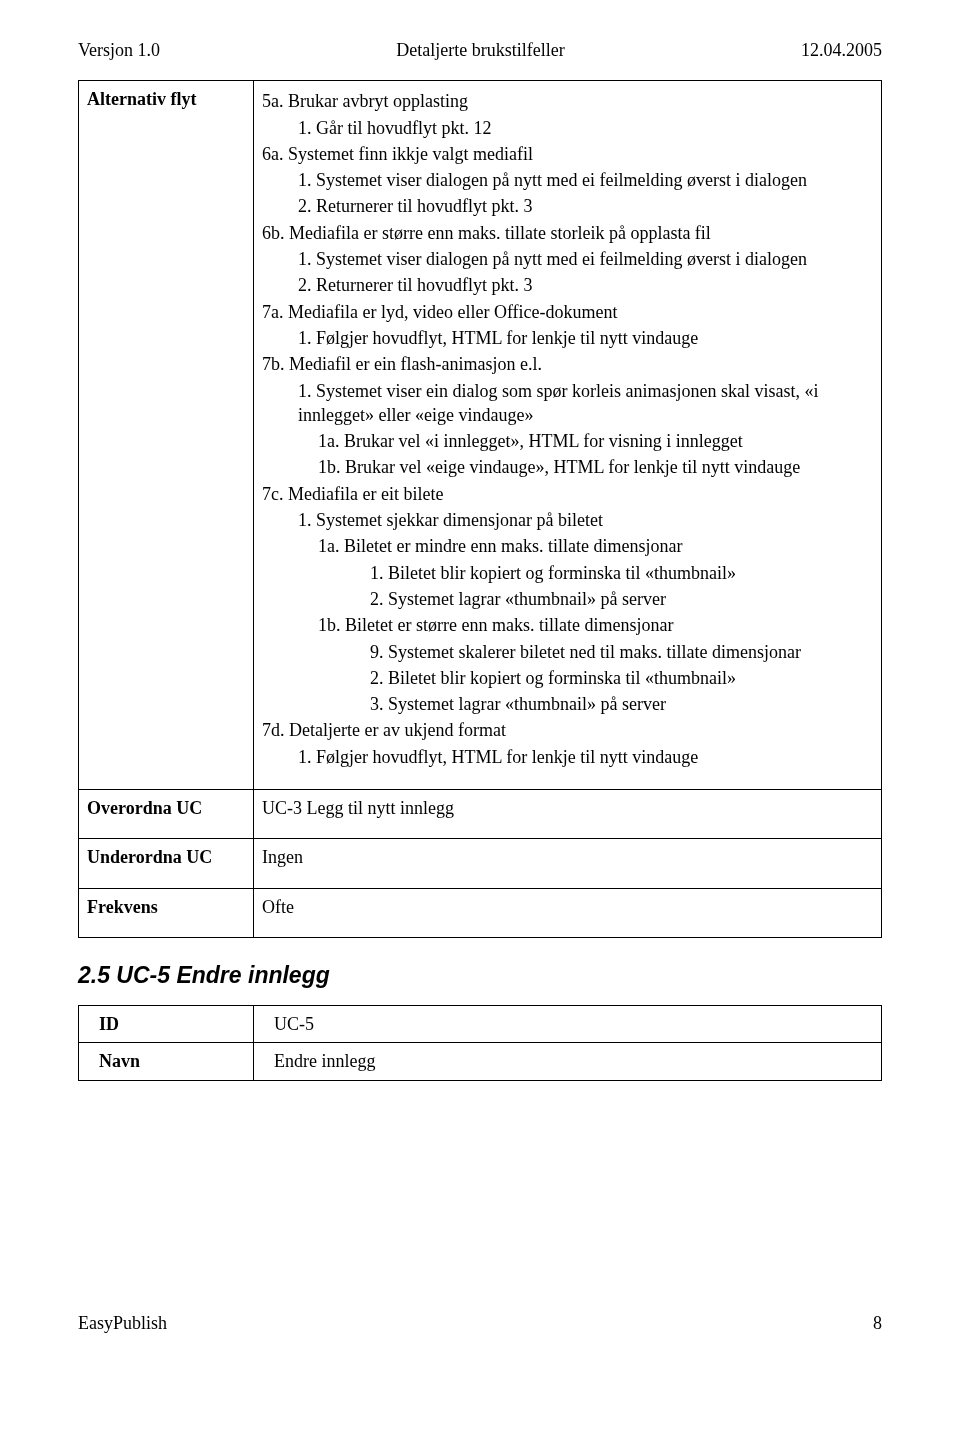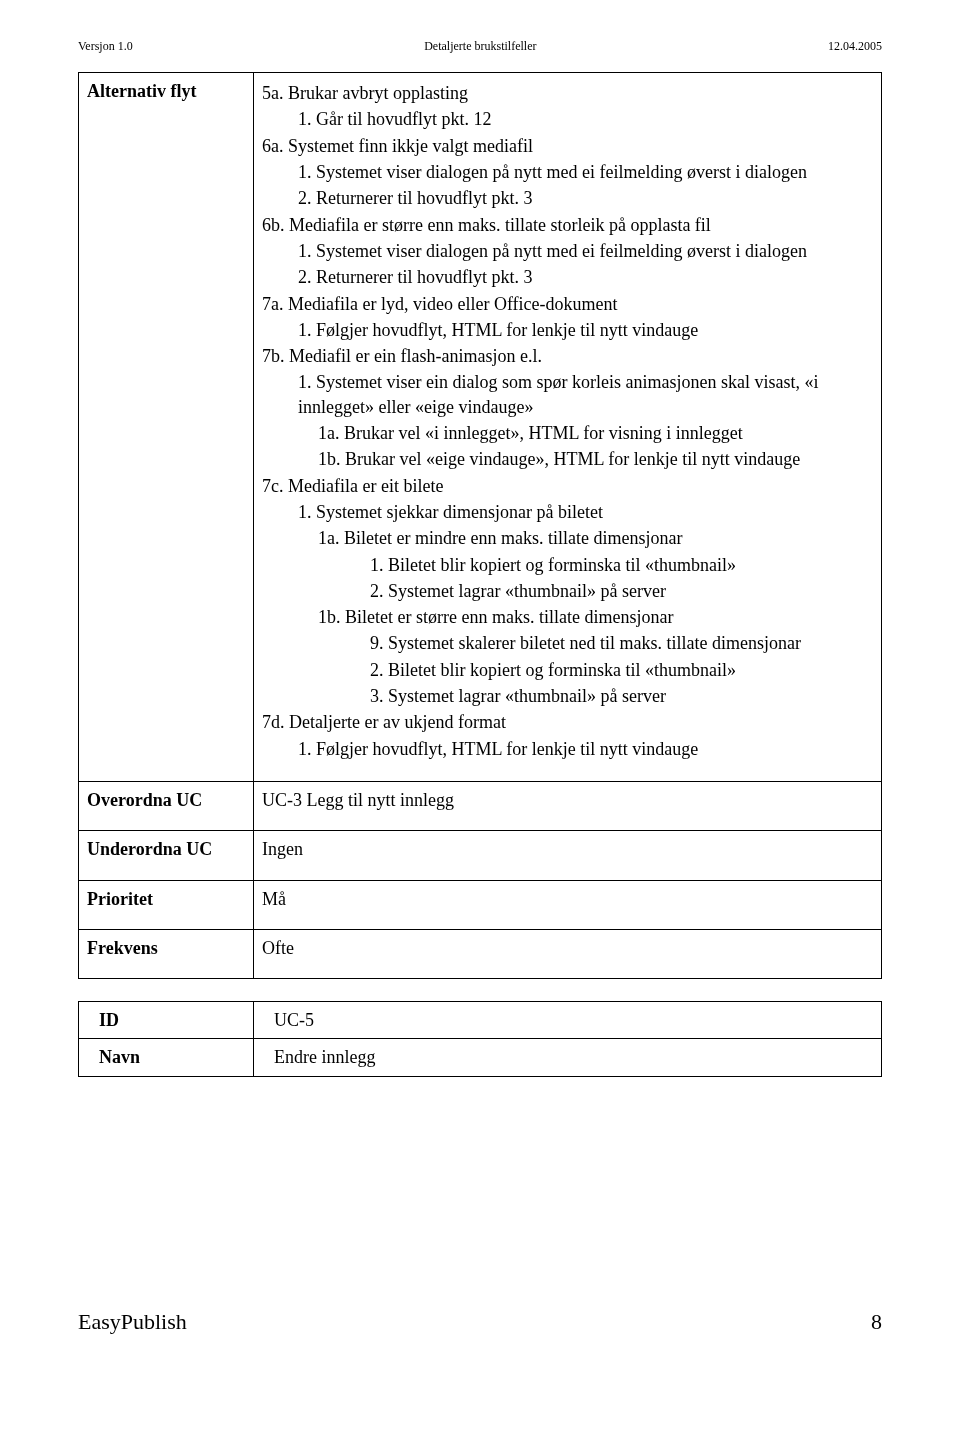--- a/index.html
+++ b/index.html
@@ -18,7 +18,7 @@
   .header-row {
     display: flex;
     justify-content: space-between;
-    font-size: 12px;
+    font-size: 18px;
     margin-bottom: 18px;
   }
   table.main {

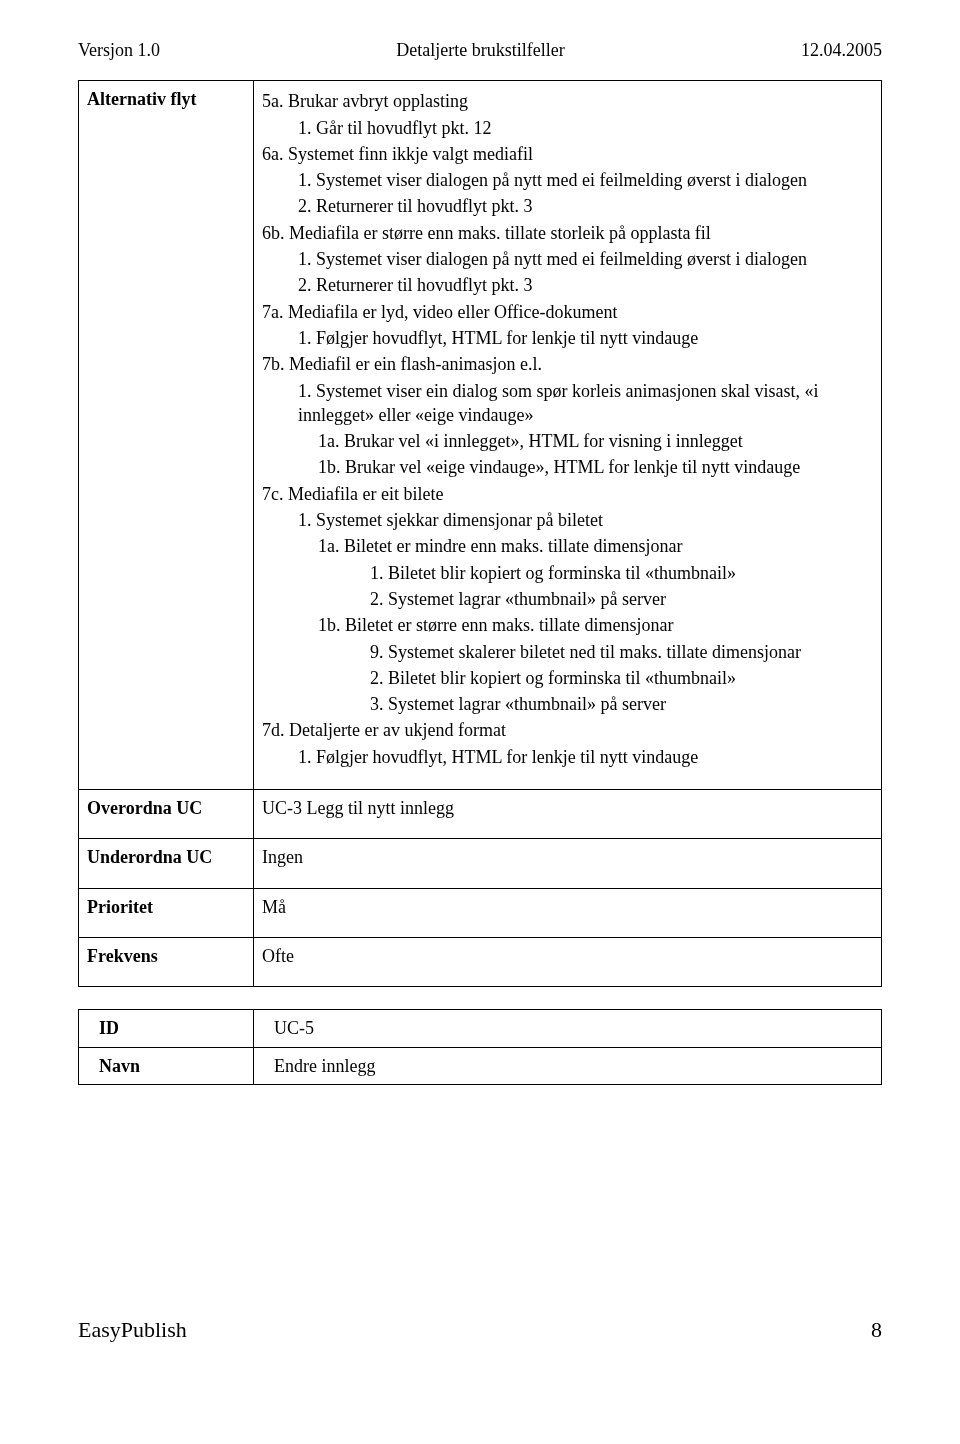--- a/index.html
+++ b/index.html
@@ -120,10 +120,6 @@
       <td>Ingen</td>
     </tr>
     <tr>
-      <td class="label">Prioritet</td>
-      <td>Må</td>
-    </tr>
-    <tr>
       <td class="label">Frekvens</td>
       <td>Ofte</td>
     </tr>

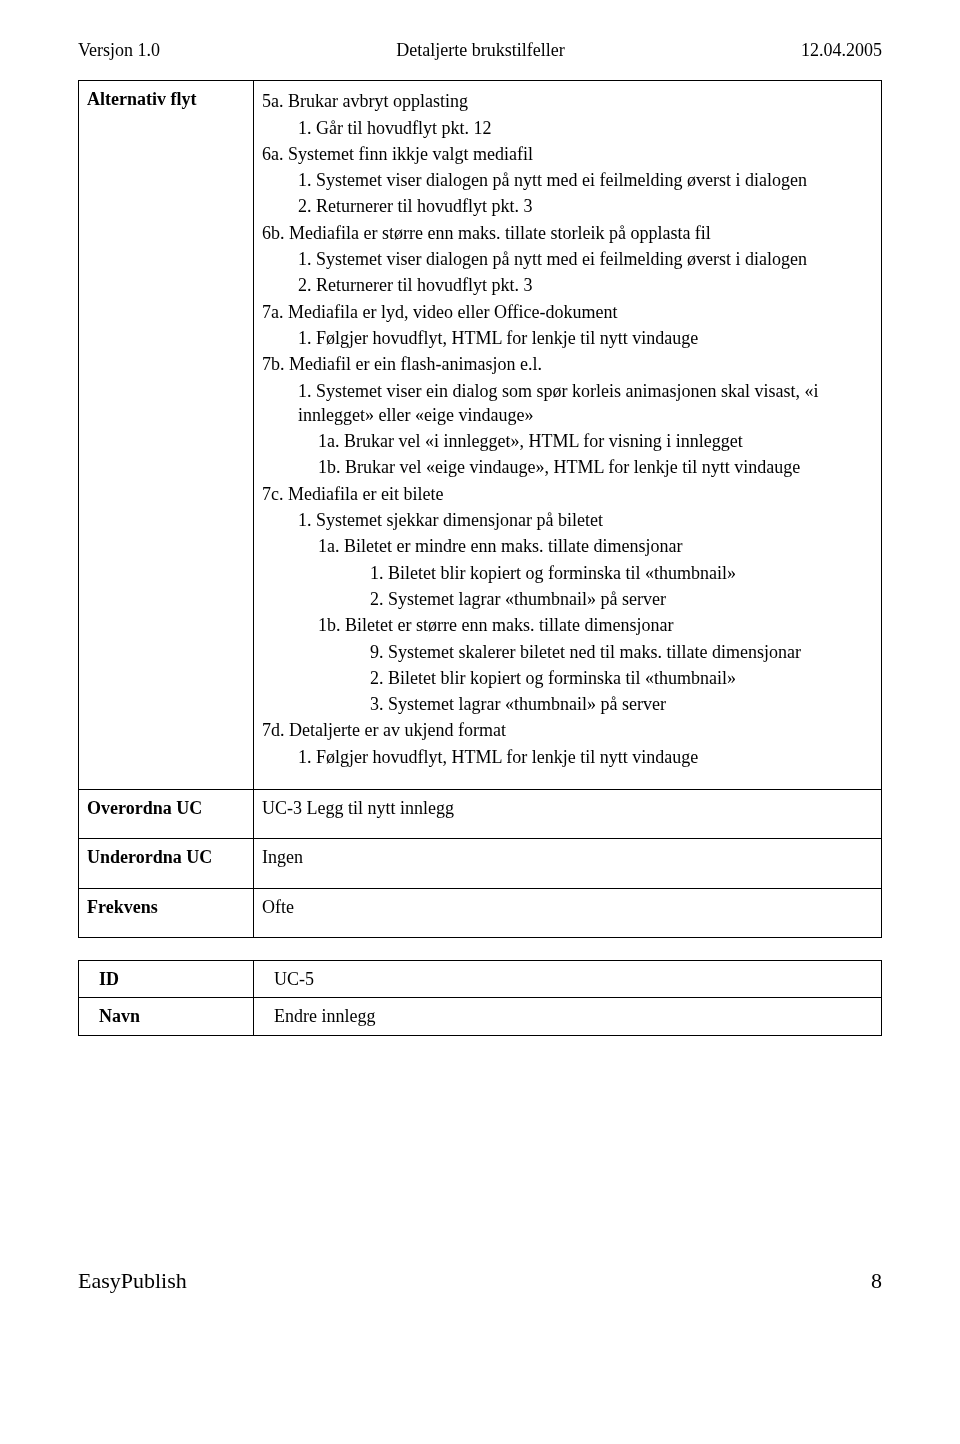--- a/index.html
+++ b/index.html
@@ -126,6 +126,7 @@
   </tbody>
     </table>
 
+  <div class="section-title">2.5 UC-5 Endre innlegg</div>
 
   <table class="sub">
     <tbody>

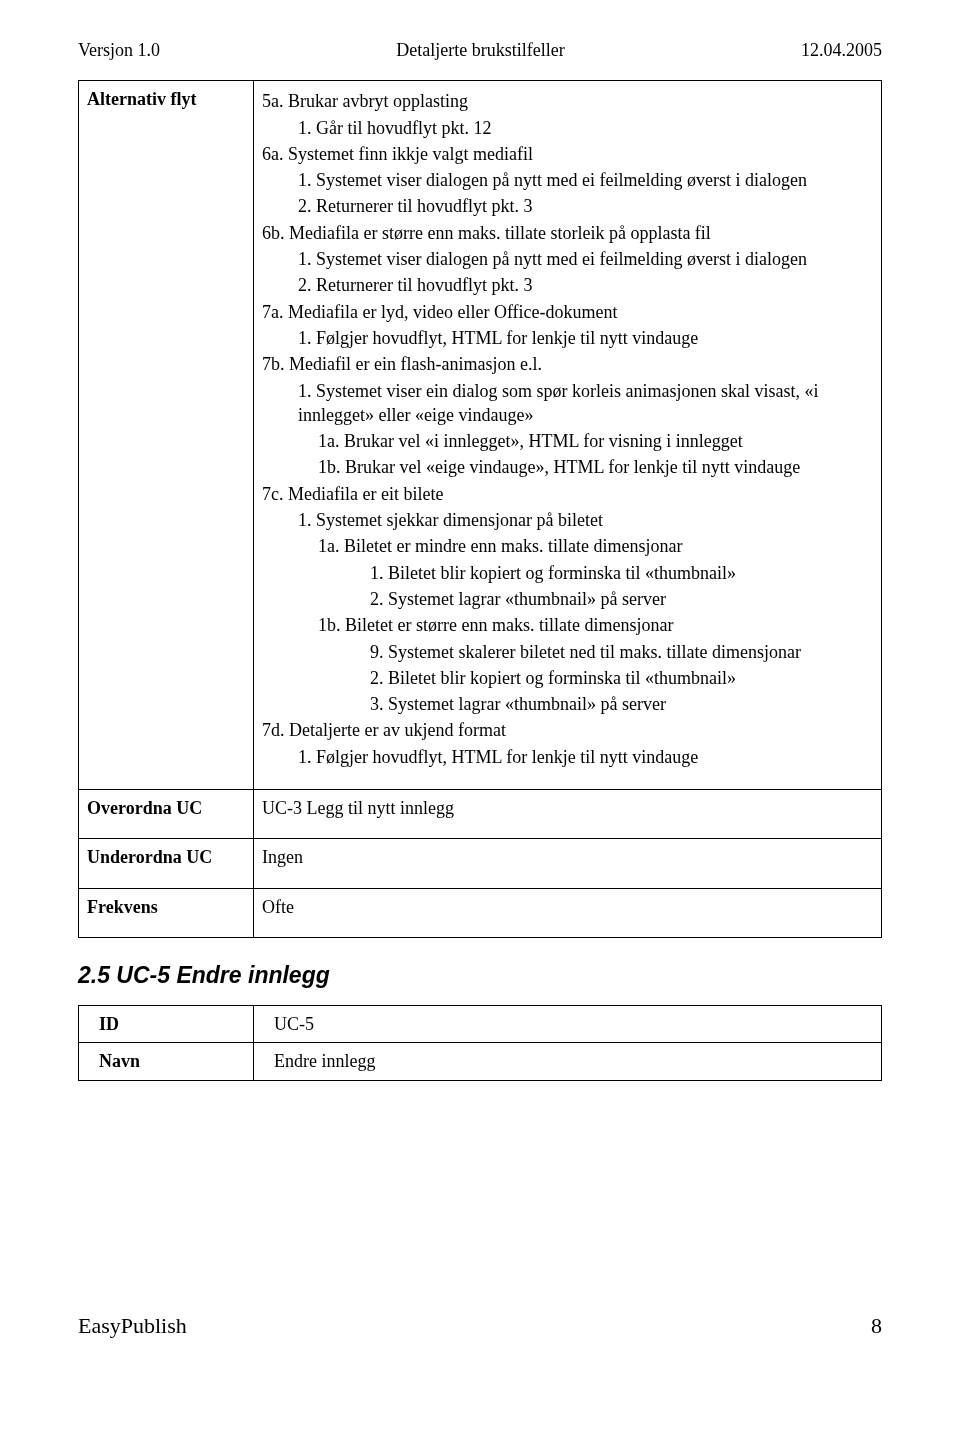--- a/index.html
+++ b/index.html
@@ -61,7 +61,7 @@
     display: flex;
     justify-content: space-between;
     margin-top: 230px;
-    font-size: 22px;
+    font-size: 18px;
   }
   .blk { margin: 2px 0; }
   .i1 { margin-left: 36px; }

